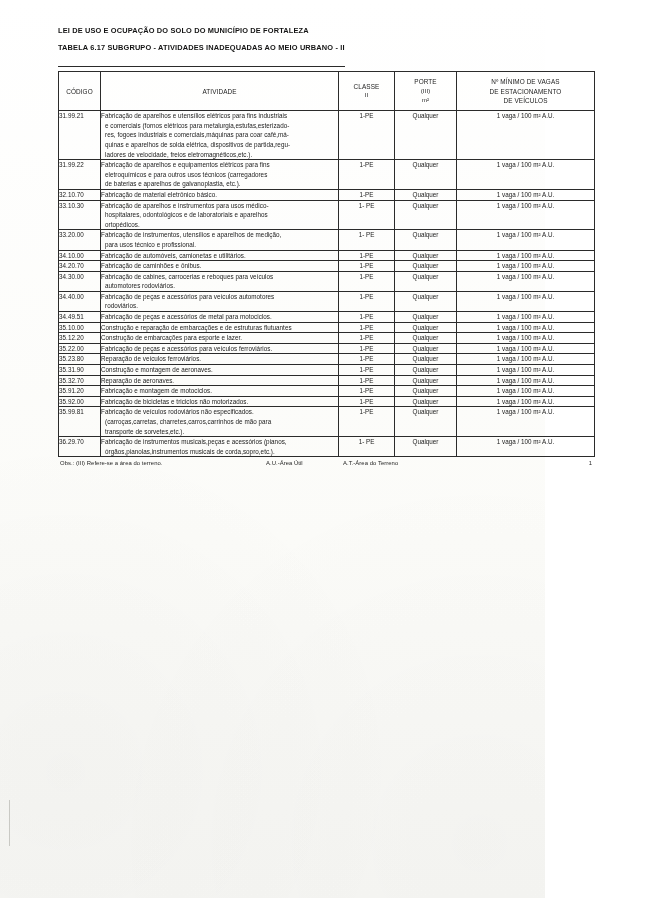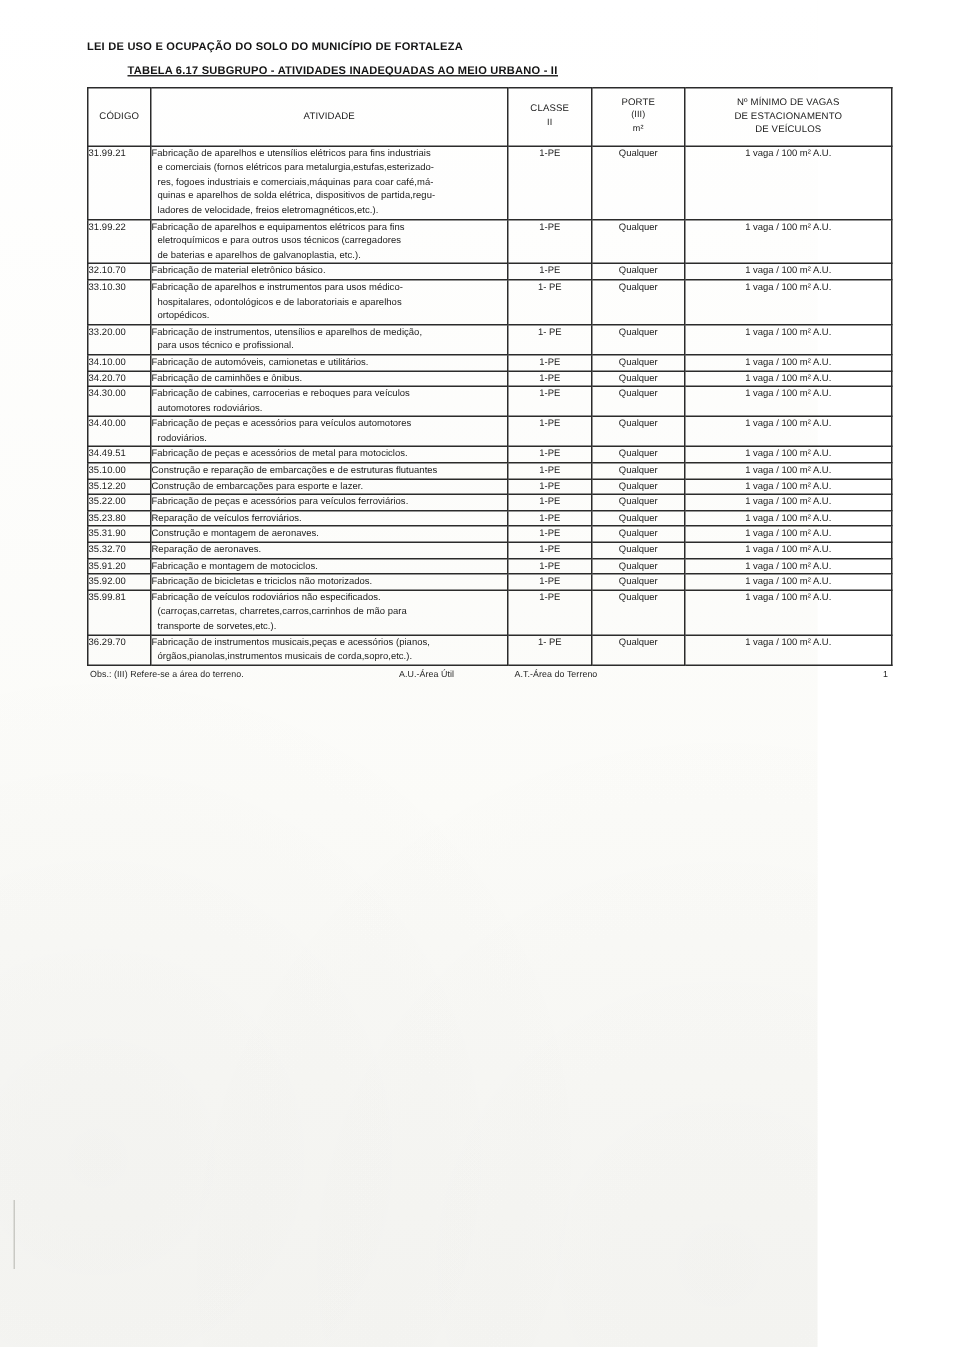--- a/index.html
+++ b/index.html
@@ -58,8 +58,7 @@
   .heading.last {
     position: relative;
     display: inline-block;
-    padding-bottom: 0;
-    margin-left: 27px;
+    padding-bottom: 15px;
   }
   .heading.last::after {
     content: "";

